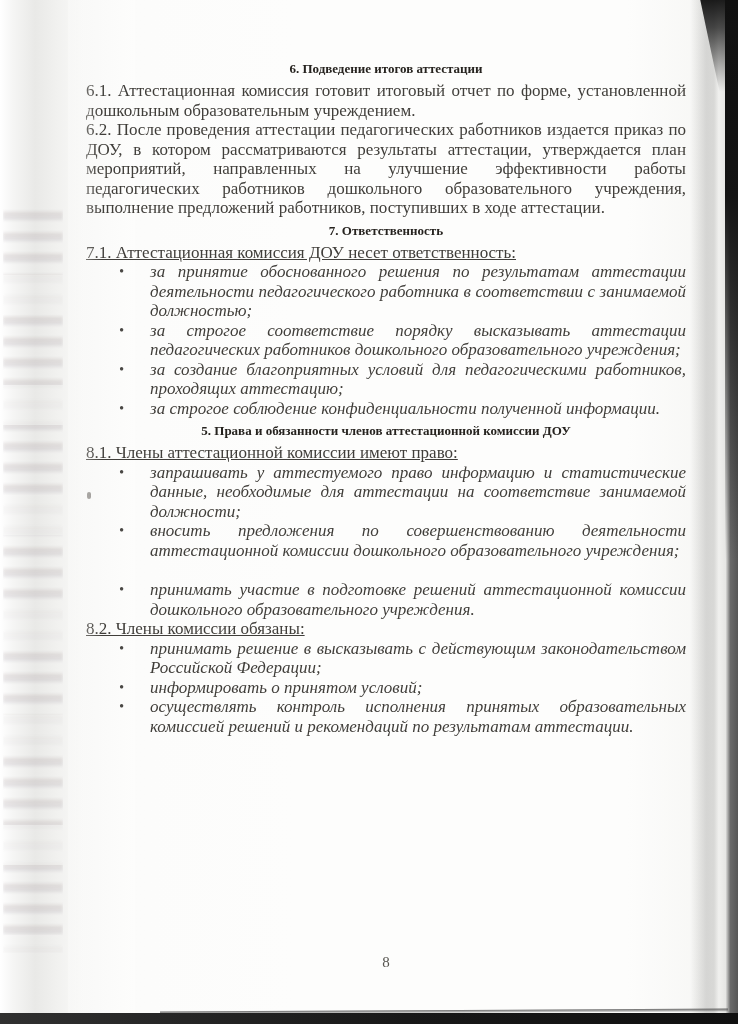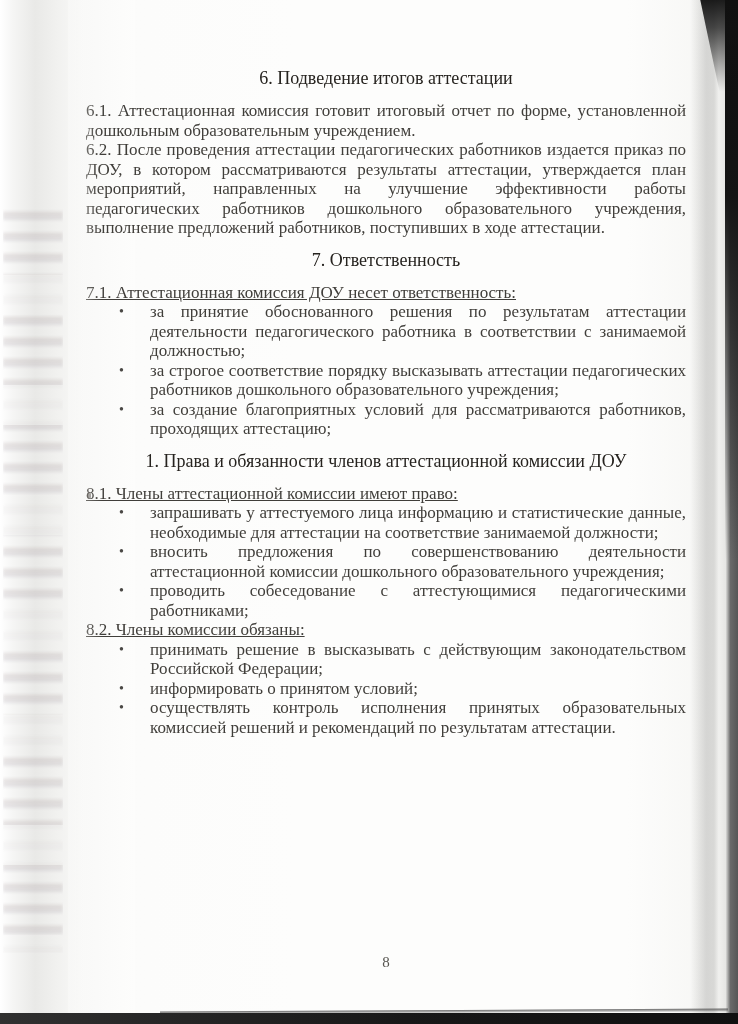--- a/index.html
+++ b/index.html
@@ -74,8 +74,8 @@
     text-align: justify;
   }
   .content h2 {
-    margin: 12px; padding: 0;
-    font-size: 18px; font-weight: normal; line-height: 21px;
+    margin: 2px; padding: 0;
+    font-size: 13px; font-weight: bold; line-height: 21px;
     text-align: center; color: #26231f;
   }
   .para { margin: 0; }

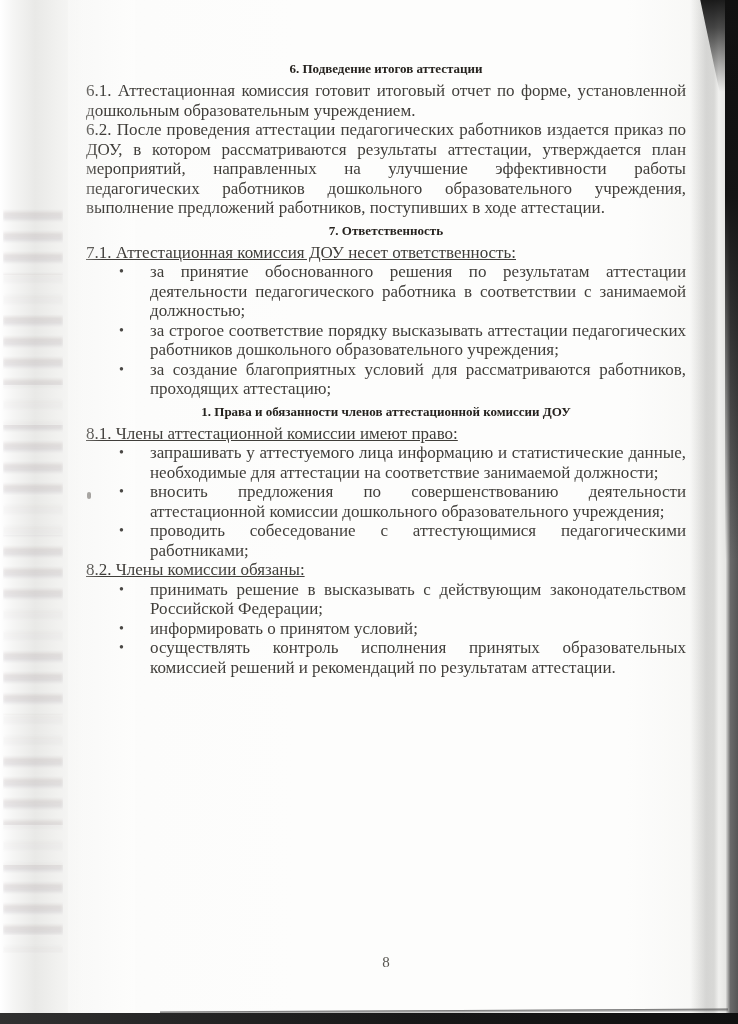--- a/index.html
+++ b/index.html
@@ -84,7 +84,7 @@
     text-decoration: underline;
     text-underline-offset: 1px;
   }
-  ul.bullets { margin: 0; padding: 0; list-style: none; }
+  ul.bullets { margin: 0; padding: 0; list-style: none; font-style: italic; }
   ul.bullets li { position: relative; padding-left: 64px; }
   ul.bullets li::before {
     content: "\2022";

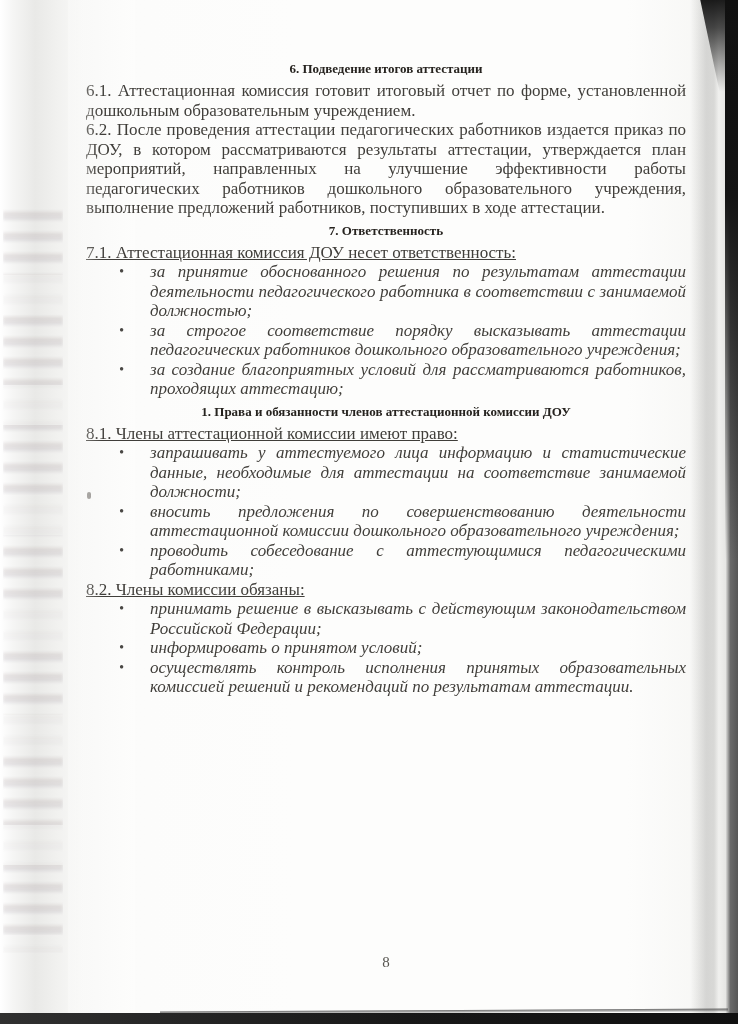--- a/index.html
+++ b/index.html
@@ -122,7 +122,7 @@
     <ul class="bullets">
       <li>за принятие обоснованного решения по результатам аттестации деятельности педагогического работника в соответствии с занимаемой должностью;</li>
       <li>за строгое соответствие порядку высказывать аттестации педагогических работников дошкольного образовательного учреждения;</li>
-      <li>за создание благоприятных условий для рассматриваются работников, проходящих аттестацию;</li>
+      <li>за создание благоприятных условий для педагогическими работников, проходящих аттестацию;</li>
     </ul>
 
     <h2>1. Права и обязанности членов аттестационной комиссии ДОУ</h2>

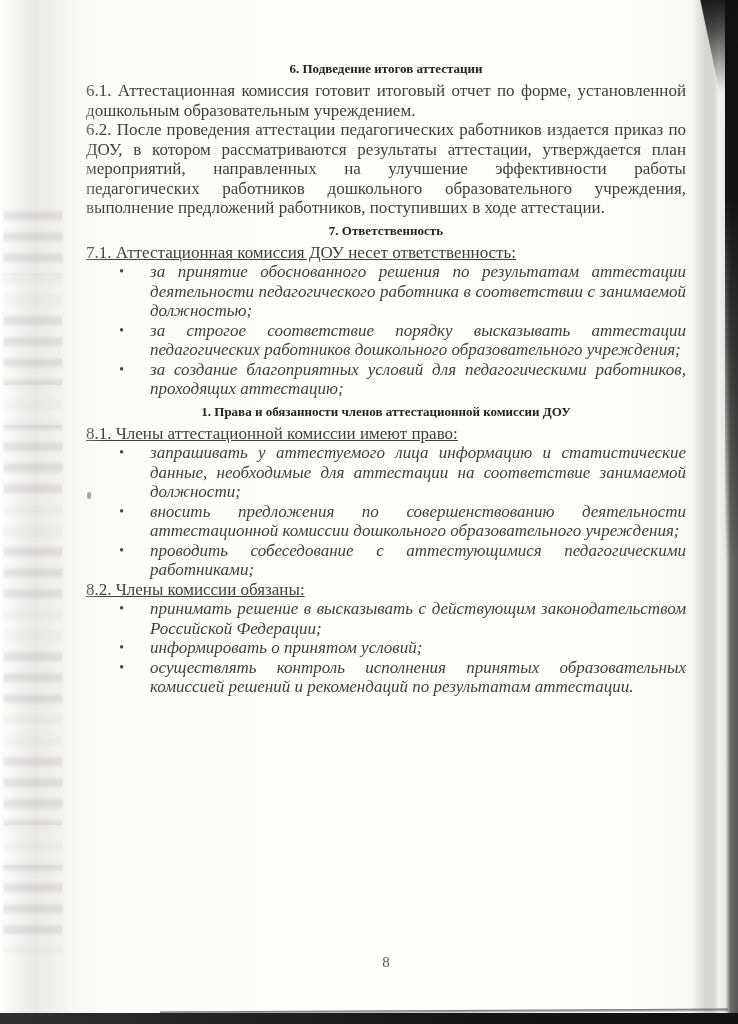--- a/index.html
+++ b/index.html
@@ -123,6 +123,7 @@
       <li>за принятие обоснованного решения по результатам аттестации деятельности педагогического работника в соответствии с занимаемой должностью;</li>
       <li>за строгое соответствие порядку высказывать аттестации педагогических работников дошкольного образовательного учреждения;</li>
       <li>за создание благоприятных условий для педагогическими работников, проходящих аттестацию;</li>
+      <li>за строгое соблюдение конфиденциальности полученной информации.</li>
     </ul>
 
     <h2>1. Права и обязанности членов аттестационной комиссии ДОУ</h2>

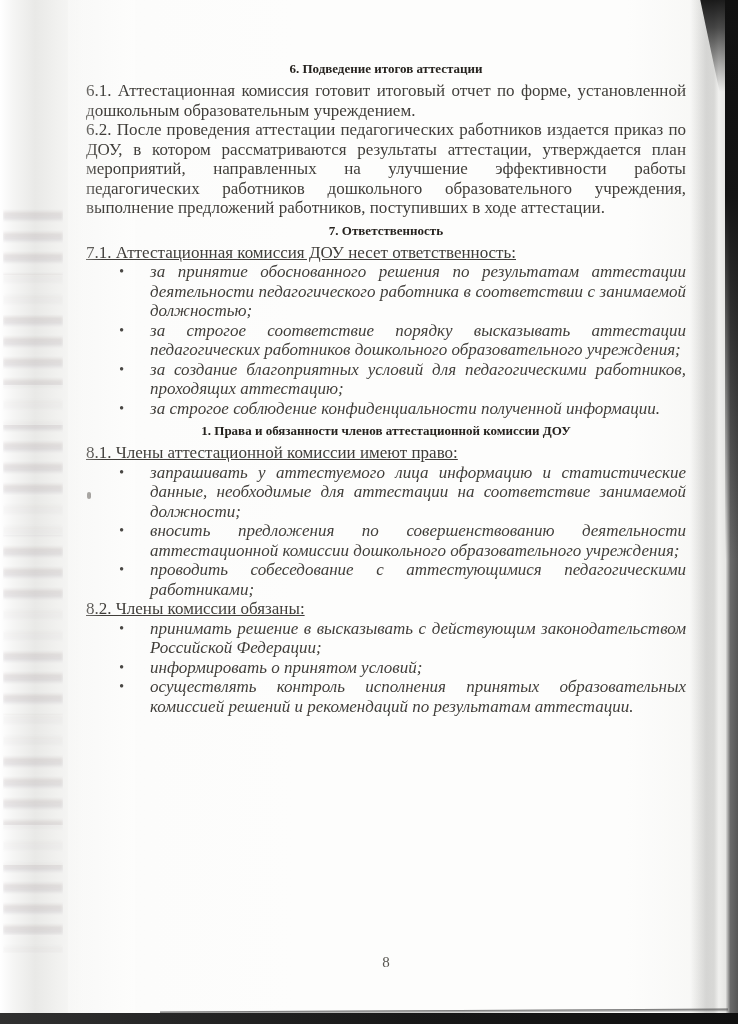--- a/index.html
+++ b/index.html
@@ -126,7 +126,7 @@
       <li>за строгое соблюдение конфиденциальности полученной информации.</li>
     </ul>
 
-    <h2>1. Права и обязанности членов аттестационной комиссии ДОУ</h2>
+    <h2>5. Права и обязанности членов аттестационной комиссии ДОУ</h2>
     <p class="lead">8.1. Члены аттестационной комиссии имеют право:</p>
     <ul class="bullets">
       <li>запрашивать у аттестуемого лица информацию и статистические данные, необходимые для аттестации на соответствие занимаемой должности;</li>

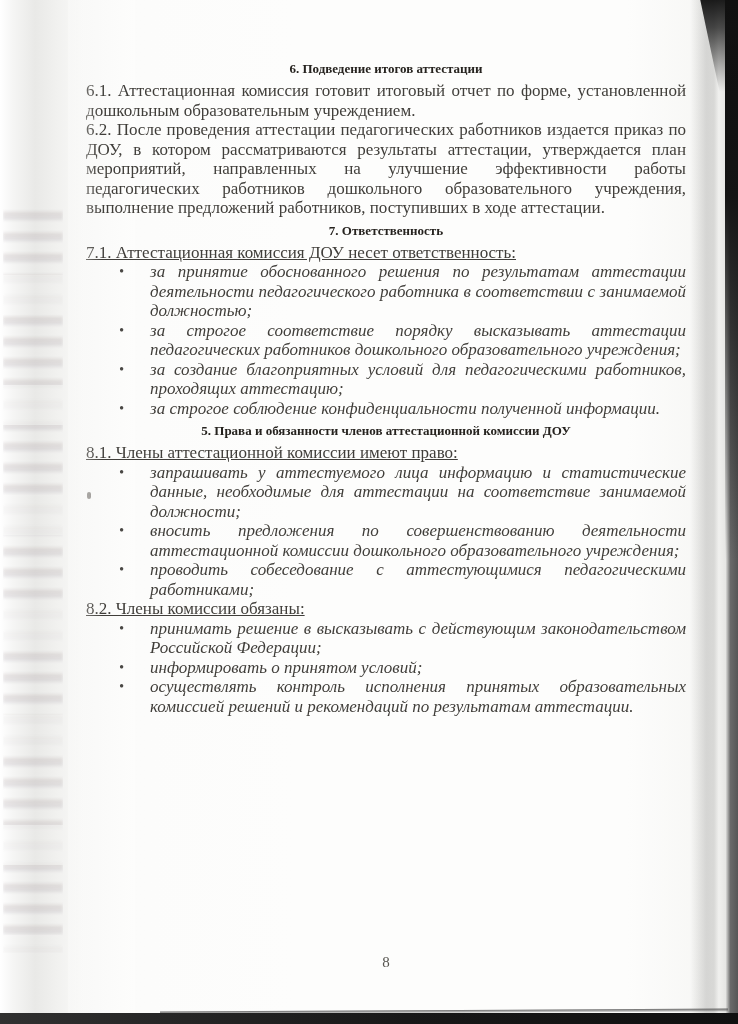--- a/index.html
+++ b/index.html
@@ -129,7 +129,7 @@
     <h2>5. Права и обязанности членов аттестационной комиссии ДОУ</h2>
     <p class="lead">8.1. Члены аттестационной комиссии имеют право:</p>
     <ul class="bullets">
-      <li>запрашивать у аттестуемого лица информацию и статистические данные, необходимые для аттестации на соответствие занимаемой должности;</li>
+      <li>запрашивать у аттестуемого право информацию и статистические данные, необходимые для аттестации на соответствие занимаемой должности;</li>
       <li>вносить предложения по совершенствованию деятельности аттестационной комиссии дошкольного образовательного учреждения;</li>
       <li>проводить собеседование с аттестующимися педагогическими работниками;</li>
     </ul>

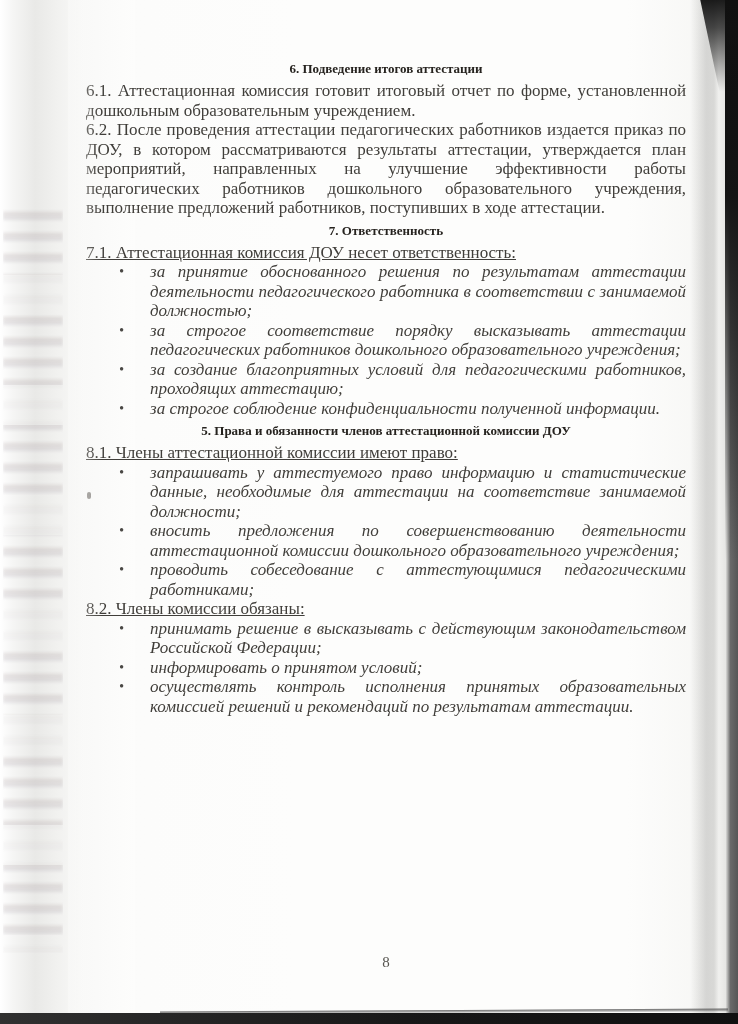--- a/index.html
+++ b/index.html
@@ -131,7 +131,6 @@
     <ul class="bullets">
       <li>запрашивать у аттестуемого право информацию и статистические данные, необходимые для аттестации на соответствие занимаемой должности;</li>
       <li>вносить предложения по совершенствованию деятельности аттестационной комиссии дошкольного образовательного учреждения;</li>
-      <li>проводить собеседование с аттестующимися педагогическими работниками;</li>
     </ul>
 
     <p class="lead">8.2. Члены комиссии обязаны:</p>

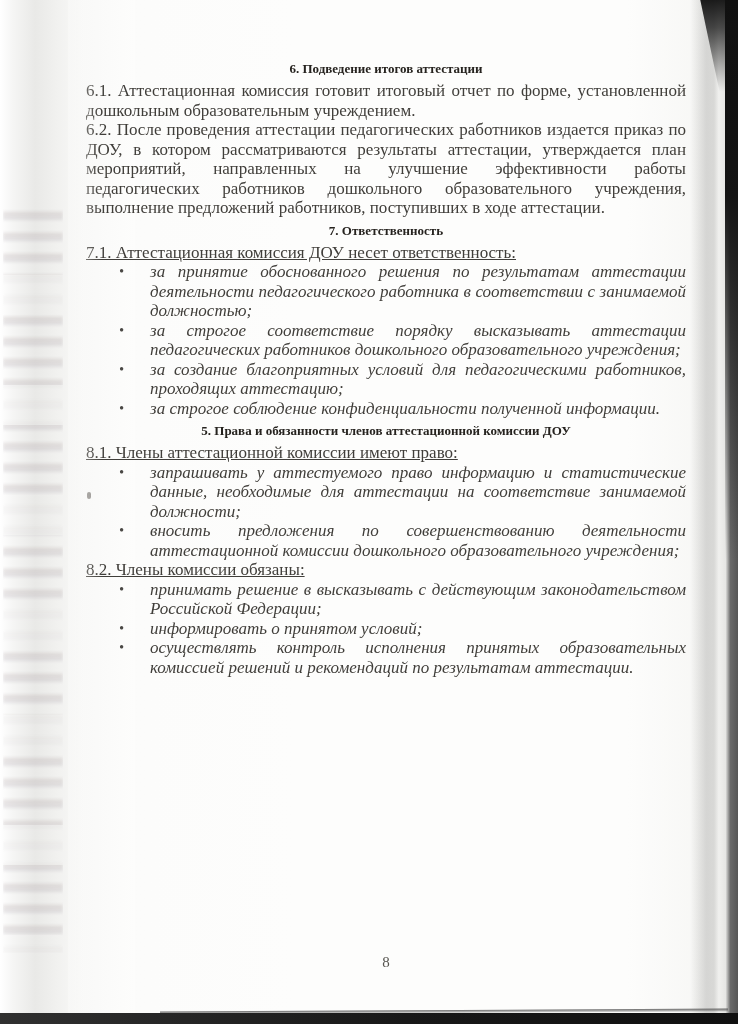--- a/index.html
+++ b/index.html
@@ -131,6 +131,7 @@
     <ul class="bullets">
       <li>запрашивать у аттестуемого право информацию и статистические данные, необходимые для аттестации на соответствие занимаемой должности;</li>
       <li>вносить предложения по совершенствованию деятельности аттестационной комиссии дошкольного образовательного учреждения;</li>
+      <li class="gap-top">принимать участие в подготовке решений аттестационной комиссии дошкольного образовательного учреждения.</li>
     </ul>
 
     <p class="lead">8.2. Члены комиссии обязаны:</p>

